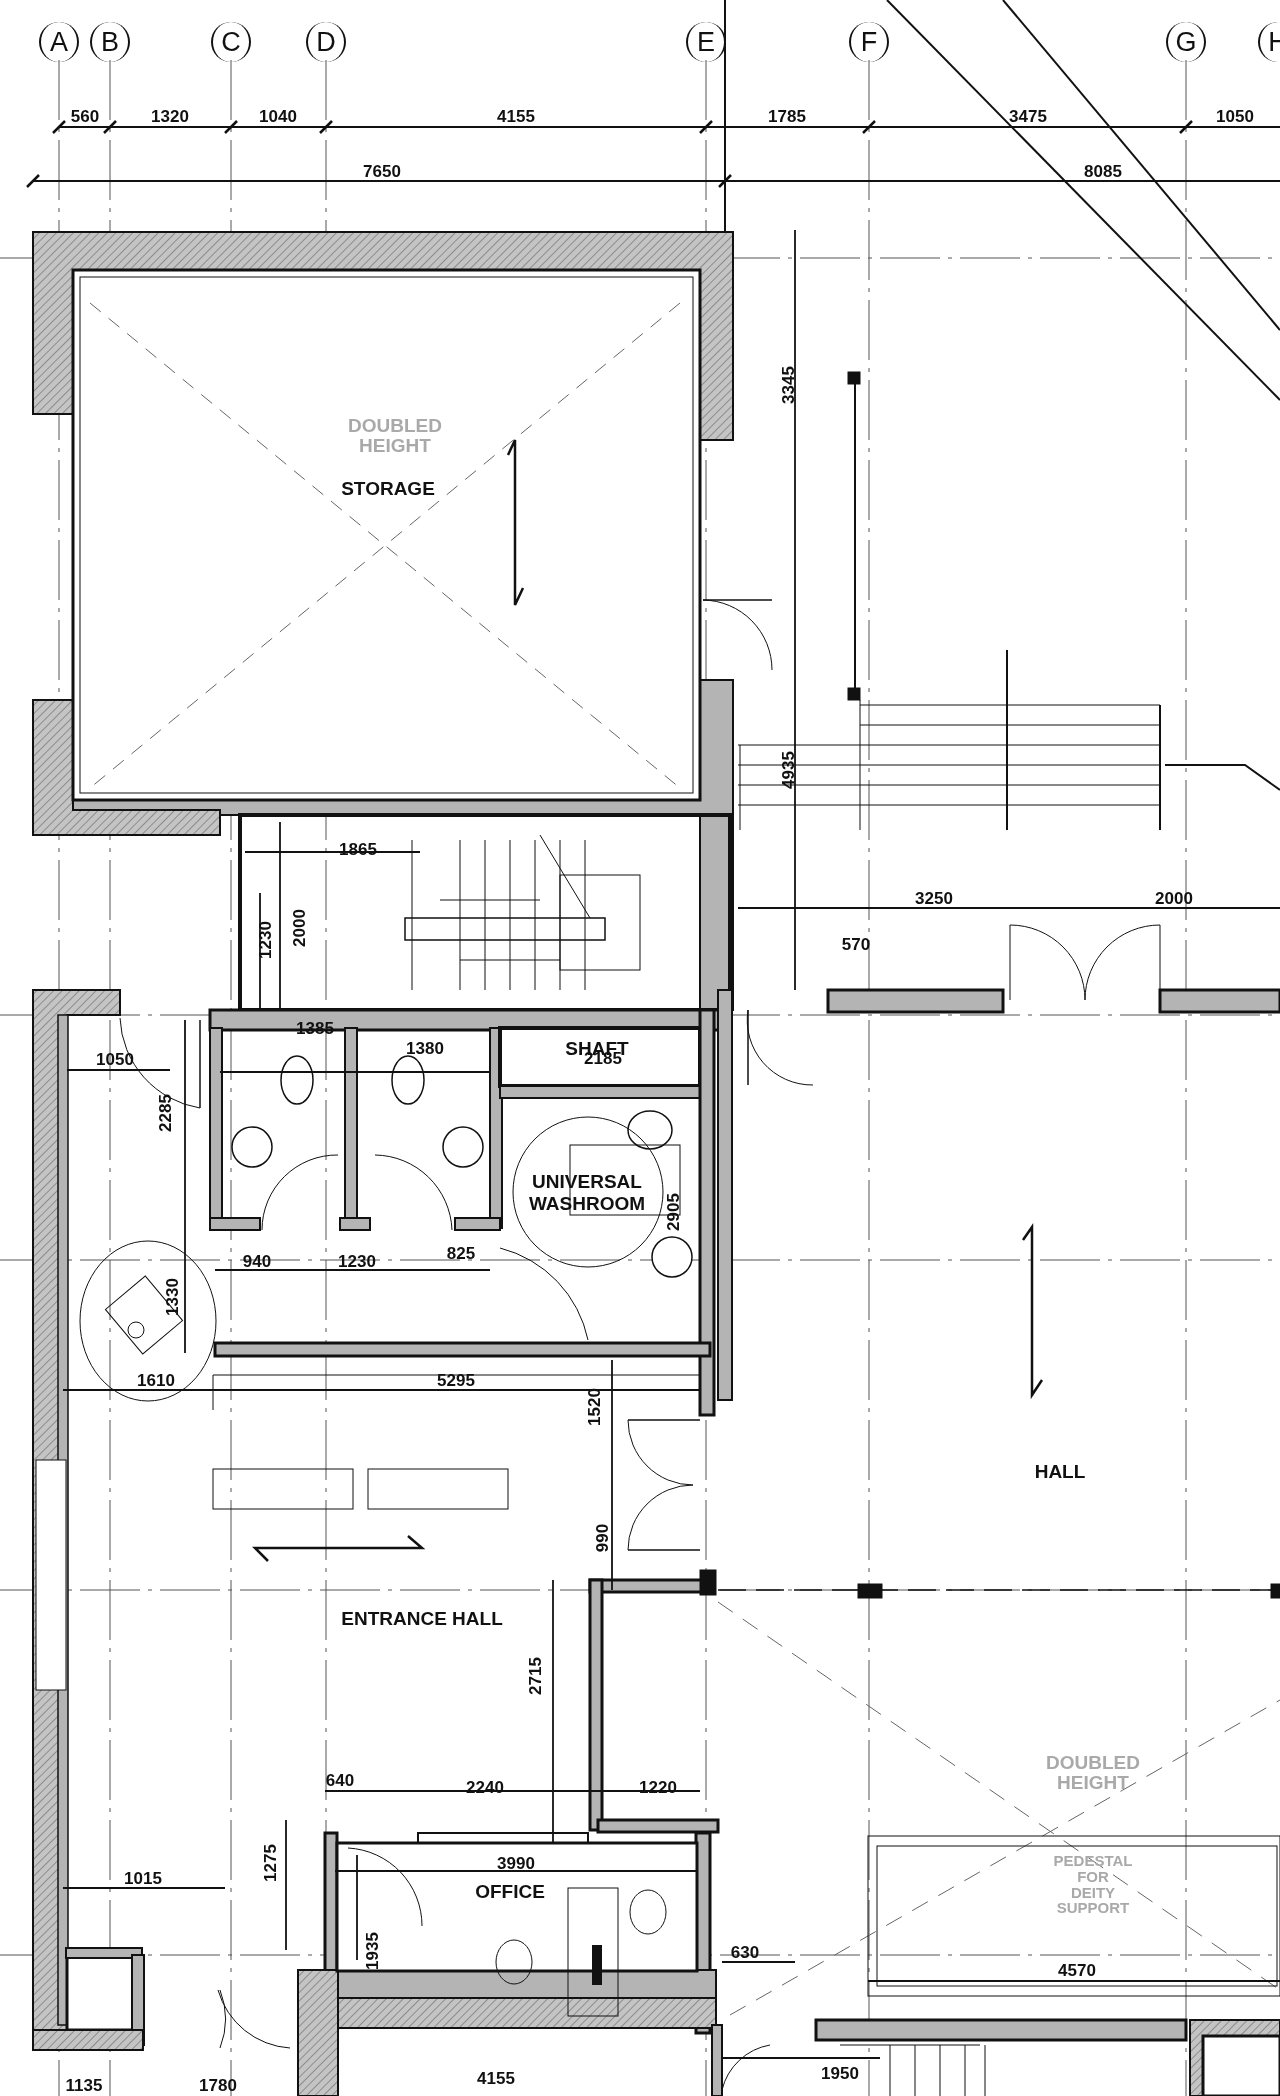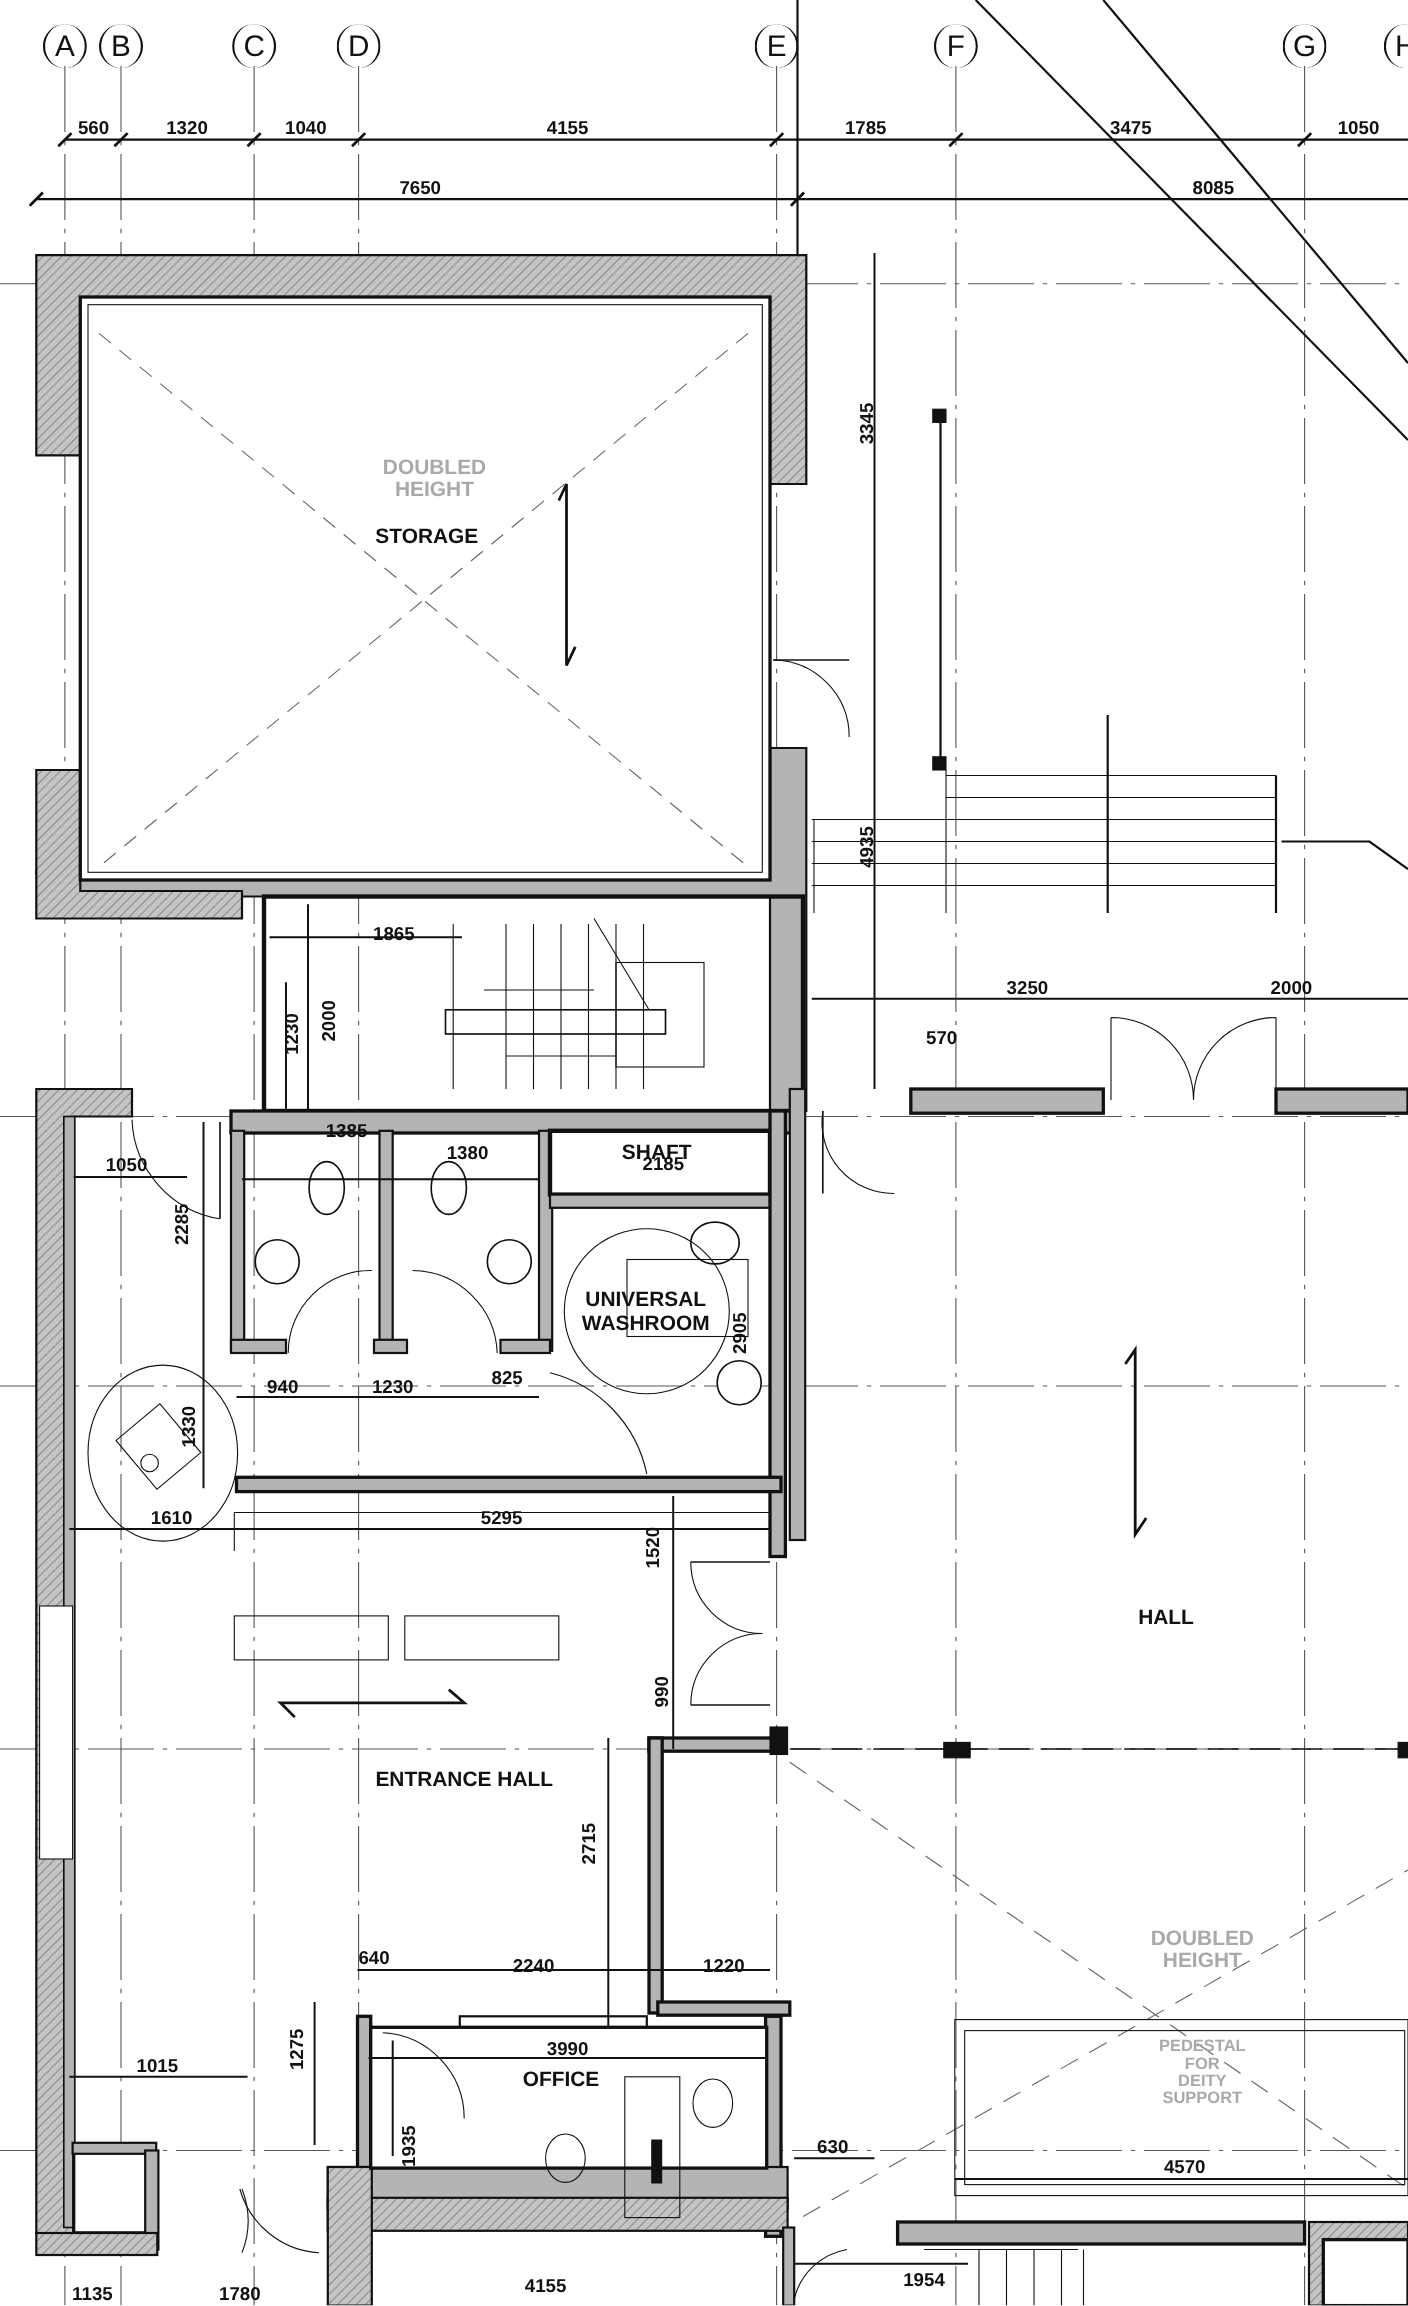--- a/index.html
+++ b/index.html
@@ -351,7 +351,7 @@
   <span class="lbl dim" style="left:516px;top:1863px;">3990</span>
   <span class="lbl dim" style="left:143px;top:1878px;">1015</span>
   <span class="lbl dim vert" style="left:372px;top:1951px;">1935</span>
-  <span class="lbl dim" style="left:745px;top:1952px;margin-left:12px;">630</span>
+  <span class="lbl dim" style="left:745px;top:1952px;">630</span>
   <span class="lbl dim" style="left:1077px;top:1970px;">4570</span>
   <span class="lbl dim" style="left:84px;top:2085px;">1135</span>
   <span class="lbl dim" style="left:218px;top:2085px;">1780</span>

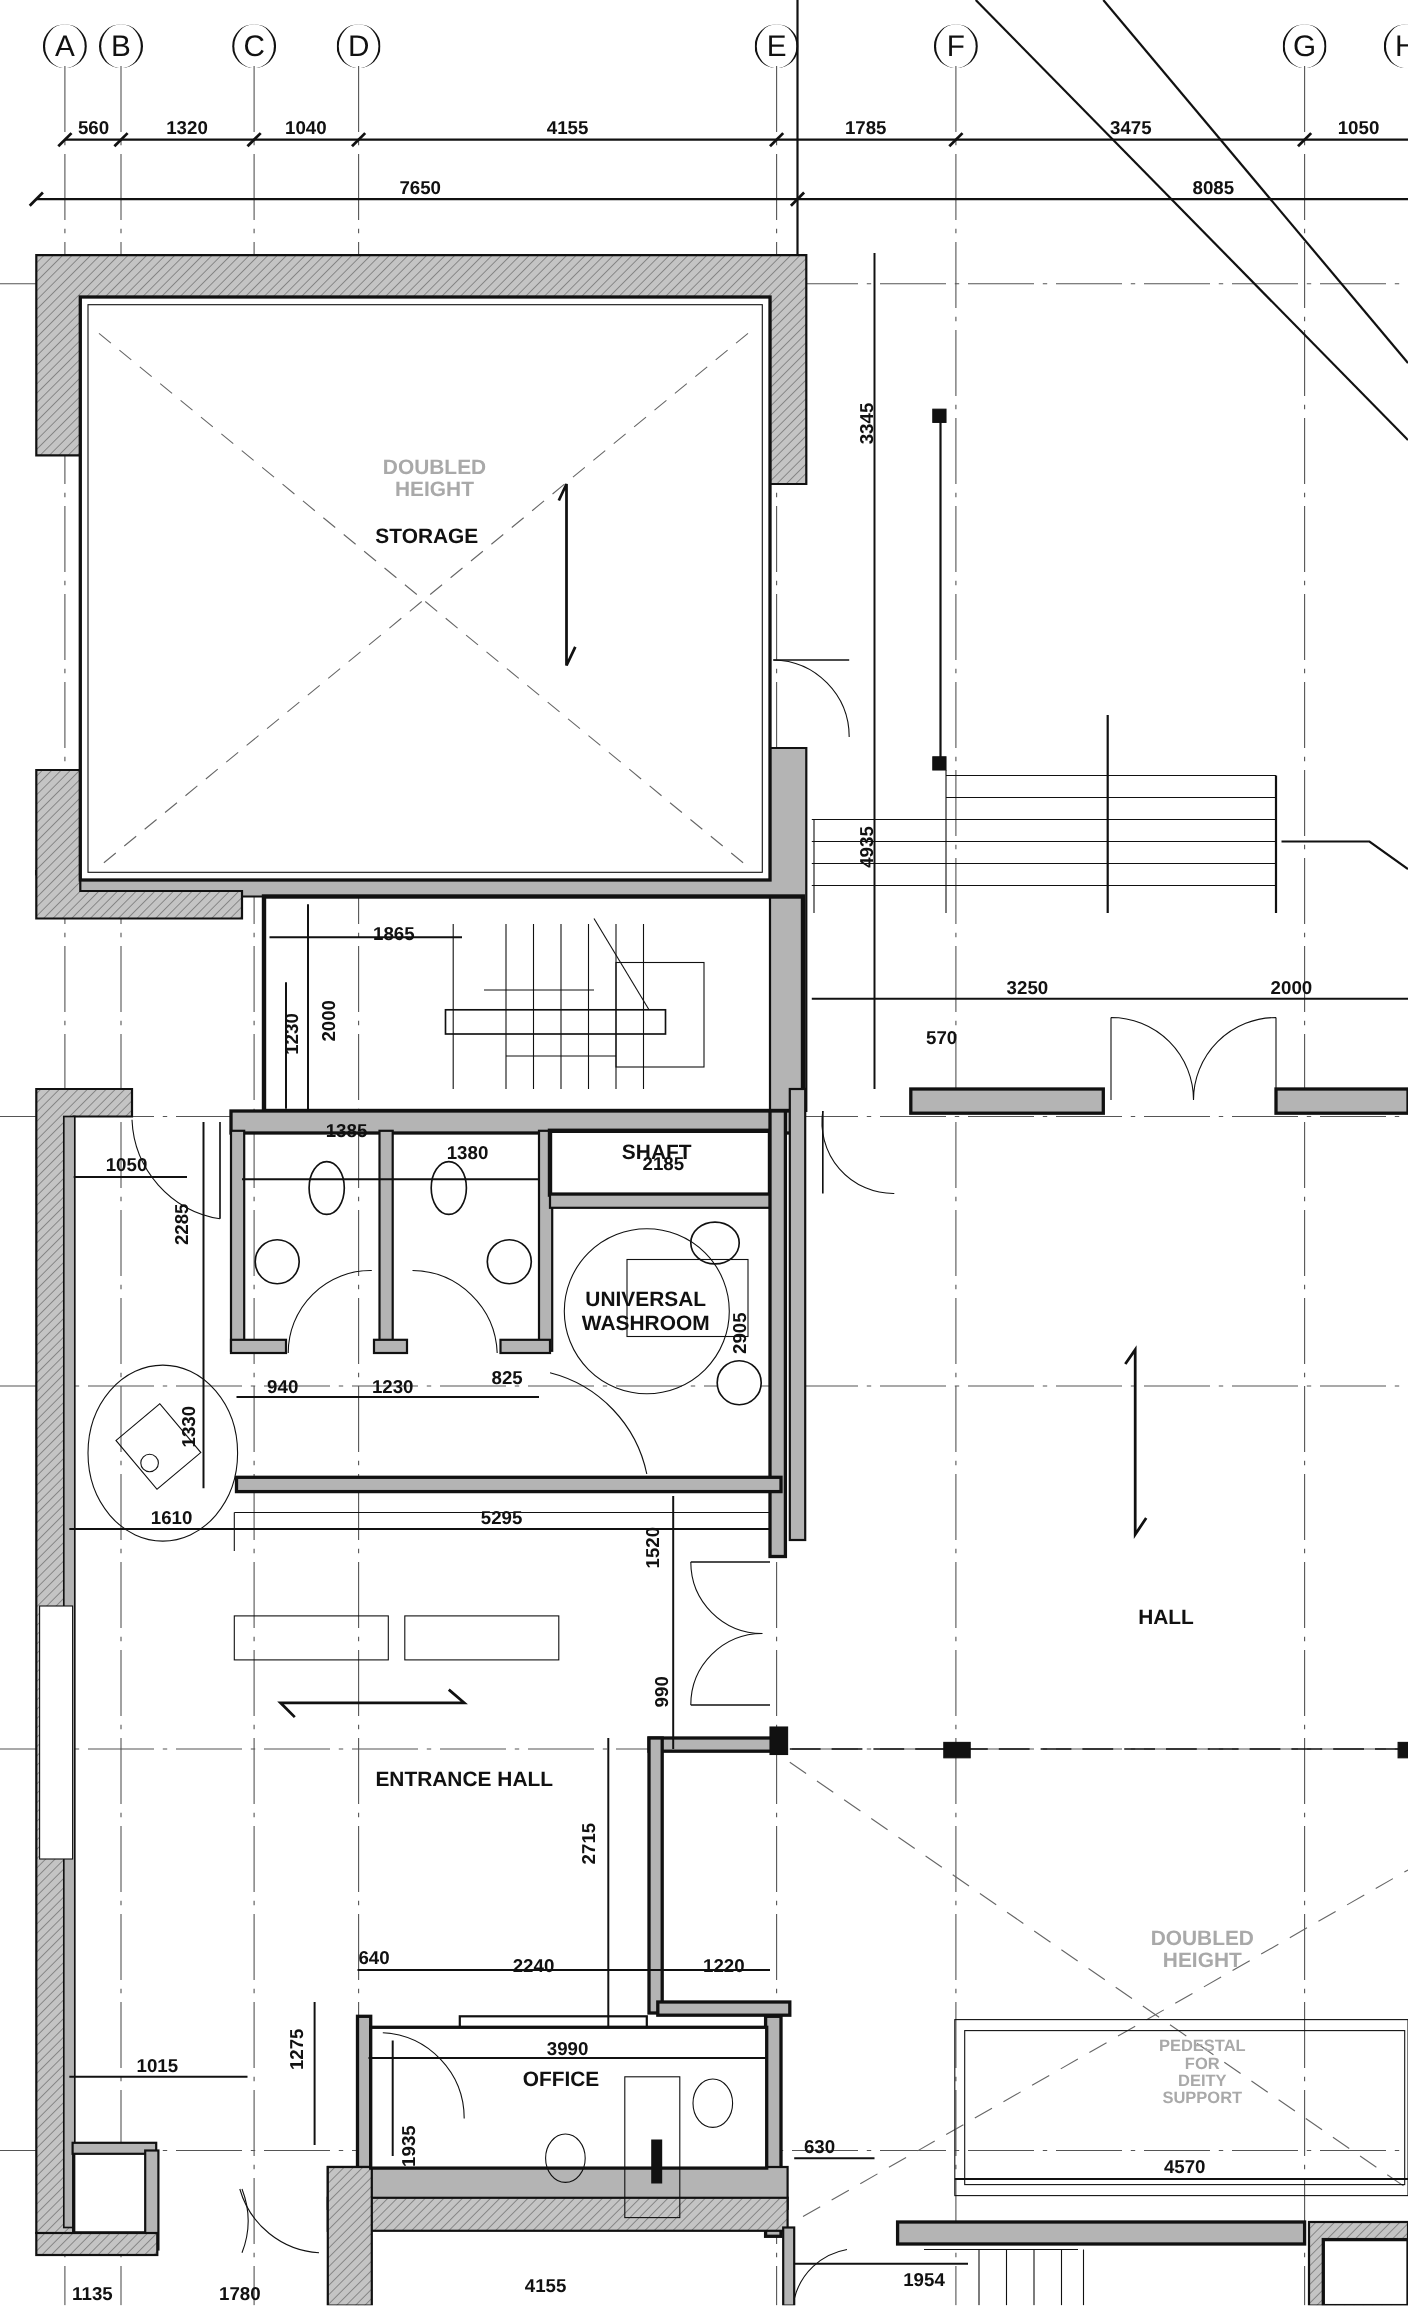--- a/index.html
+++ b/index.html
@@ -356,7 +356,7 @@
   <span class="lbl dim" style="left:84px;top:2085px;">1135</span>
   <span class="lbl dim" style="left:218px;top:2085px;">1780</span>
   <span class="lbl dim" style="left:496px;top:2078px;">4155</span>
-  <span class="lbl dim" style="left:840px;top:2073px;">1954</span>
+  <span class="lbl dim" style="left:840px;top:2073px;">1950</span>
 </div>
 
 </body></html>

